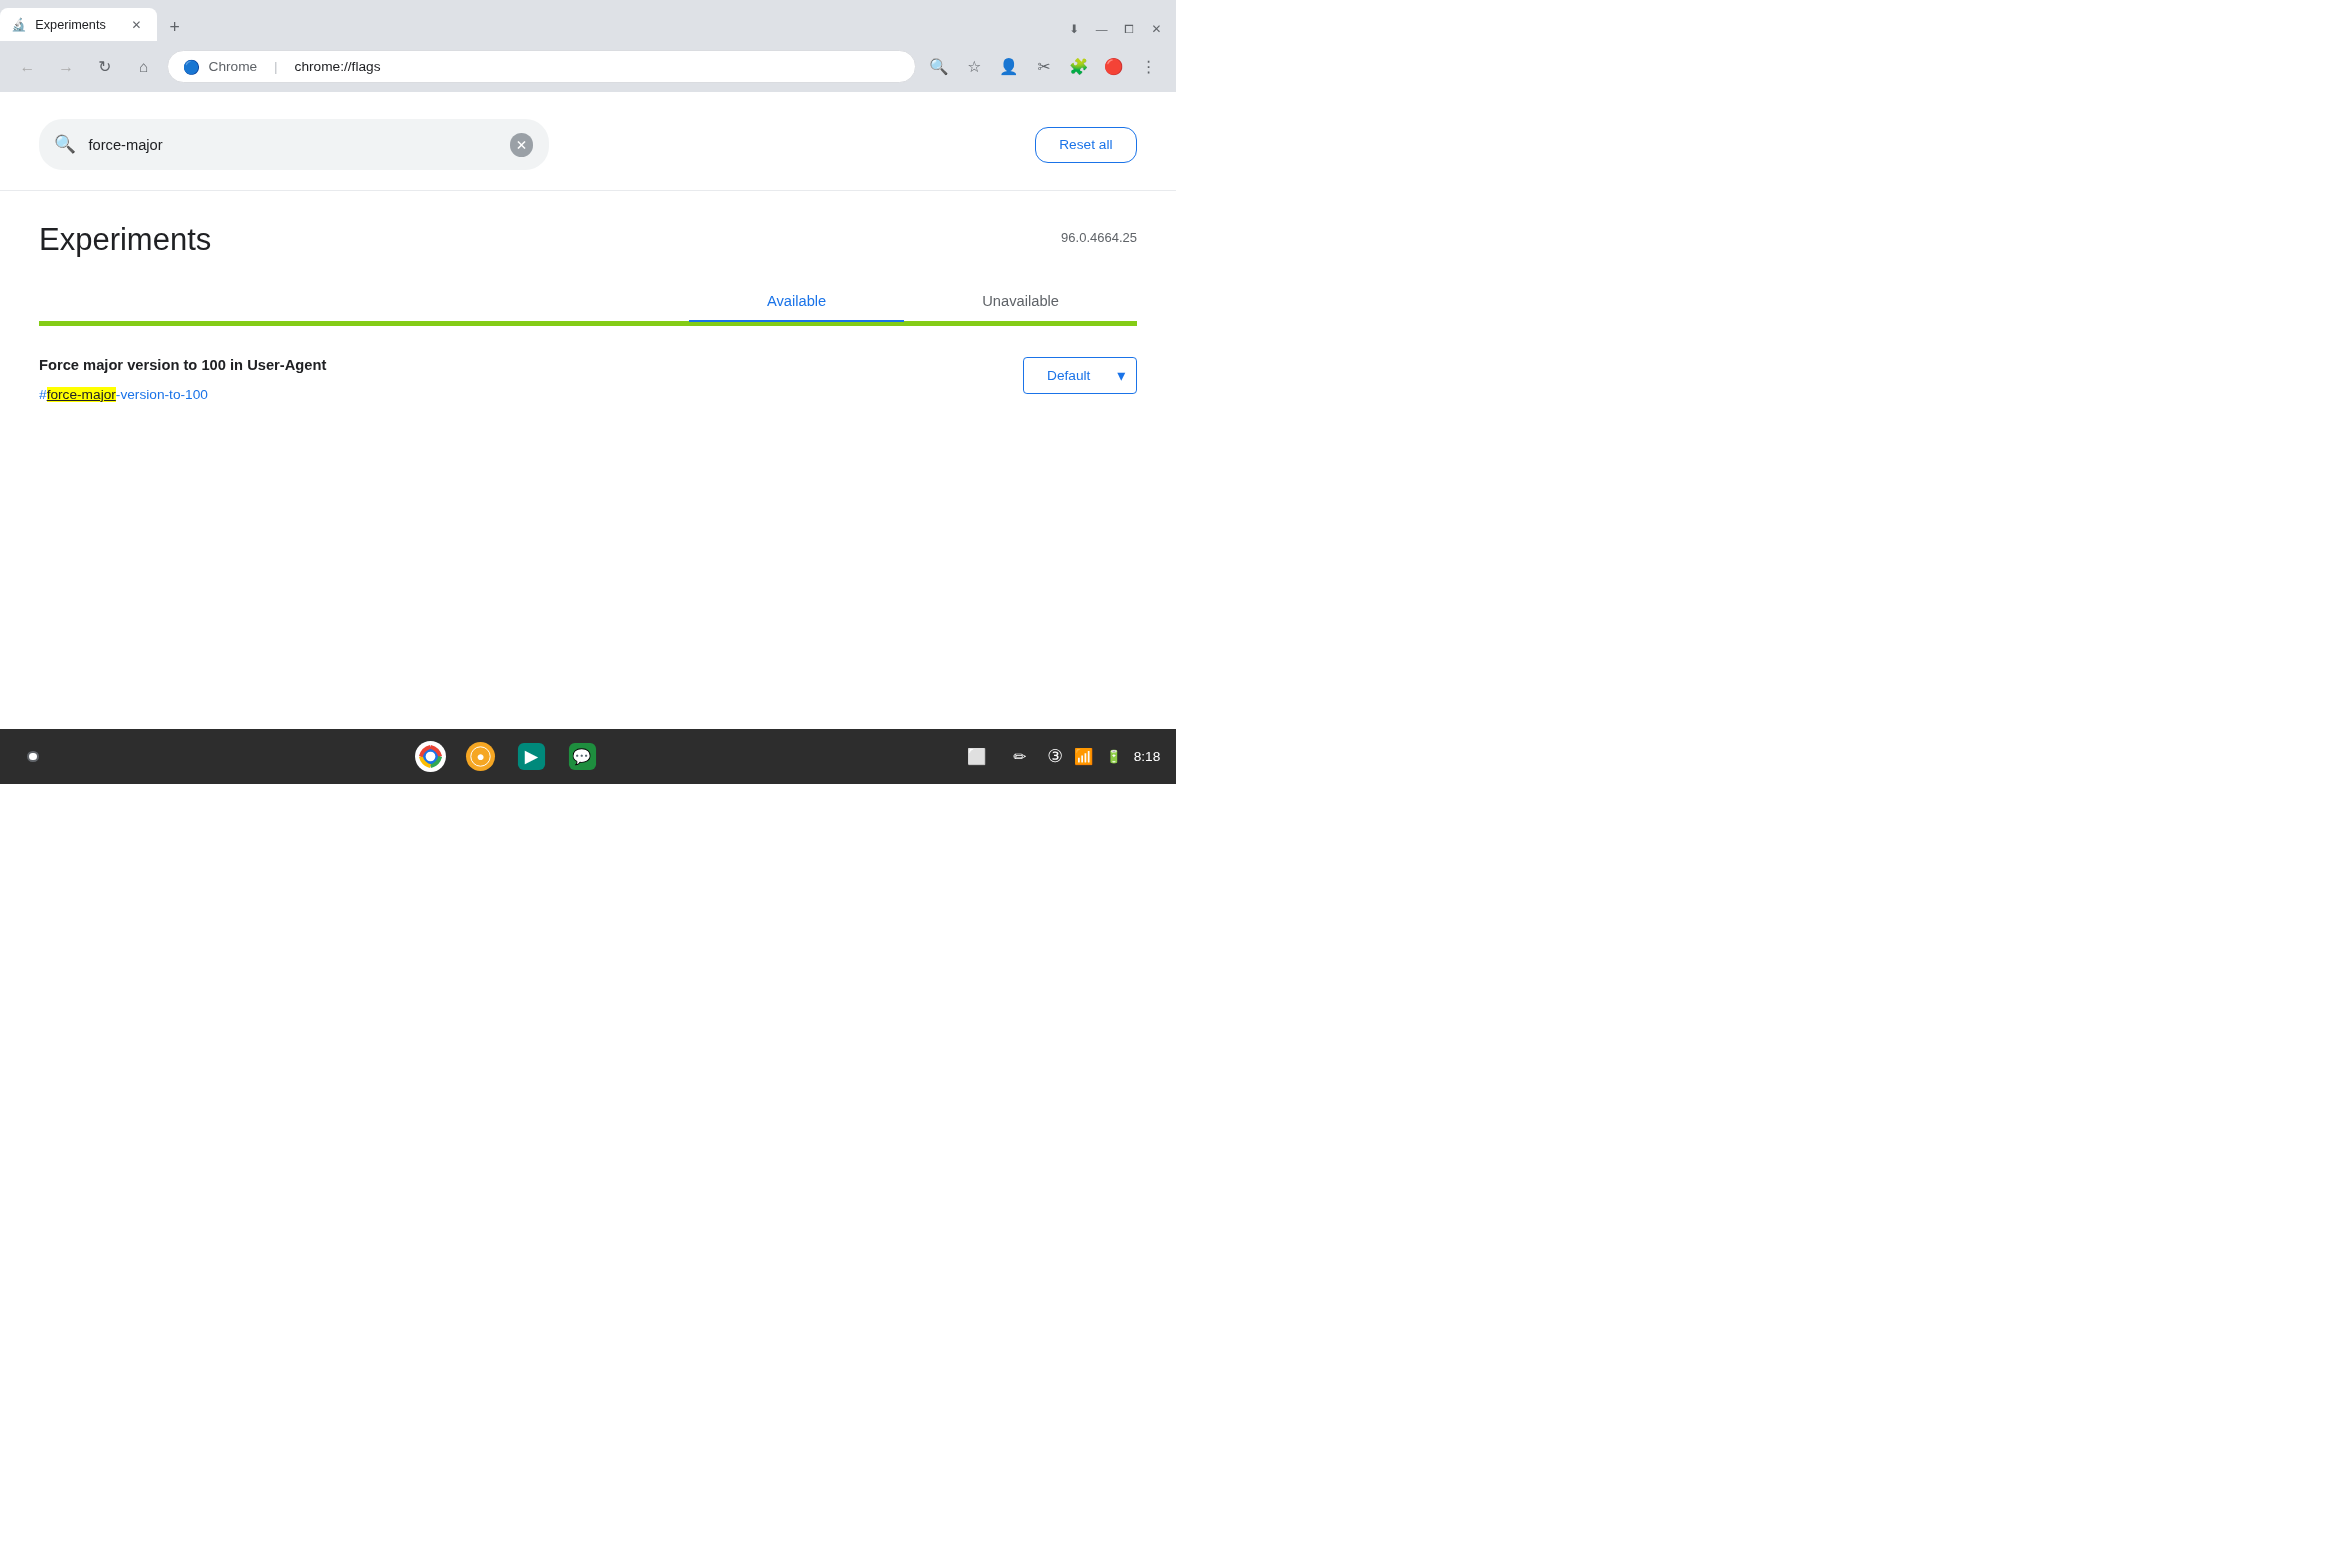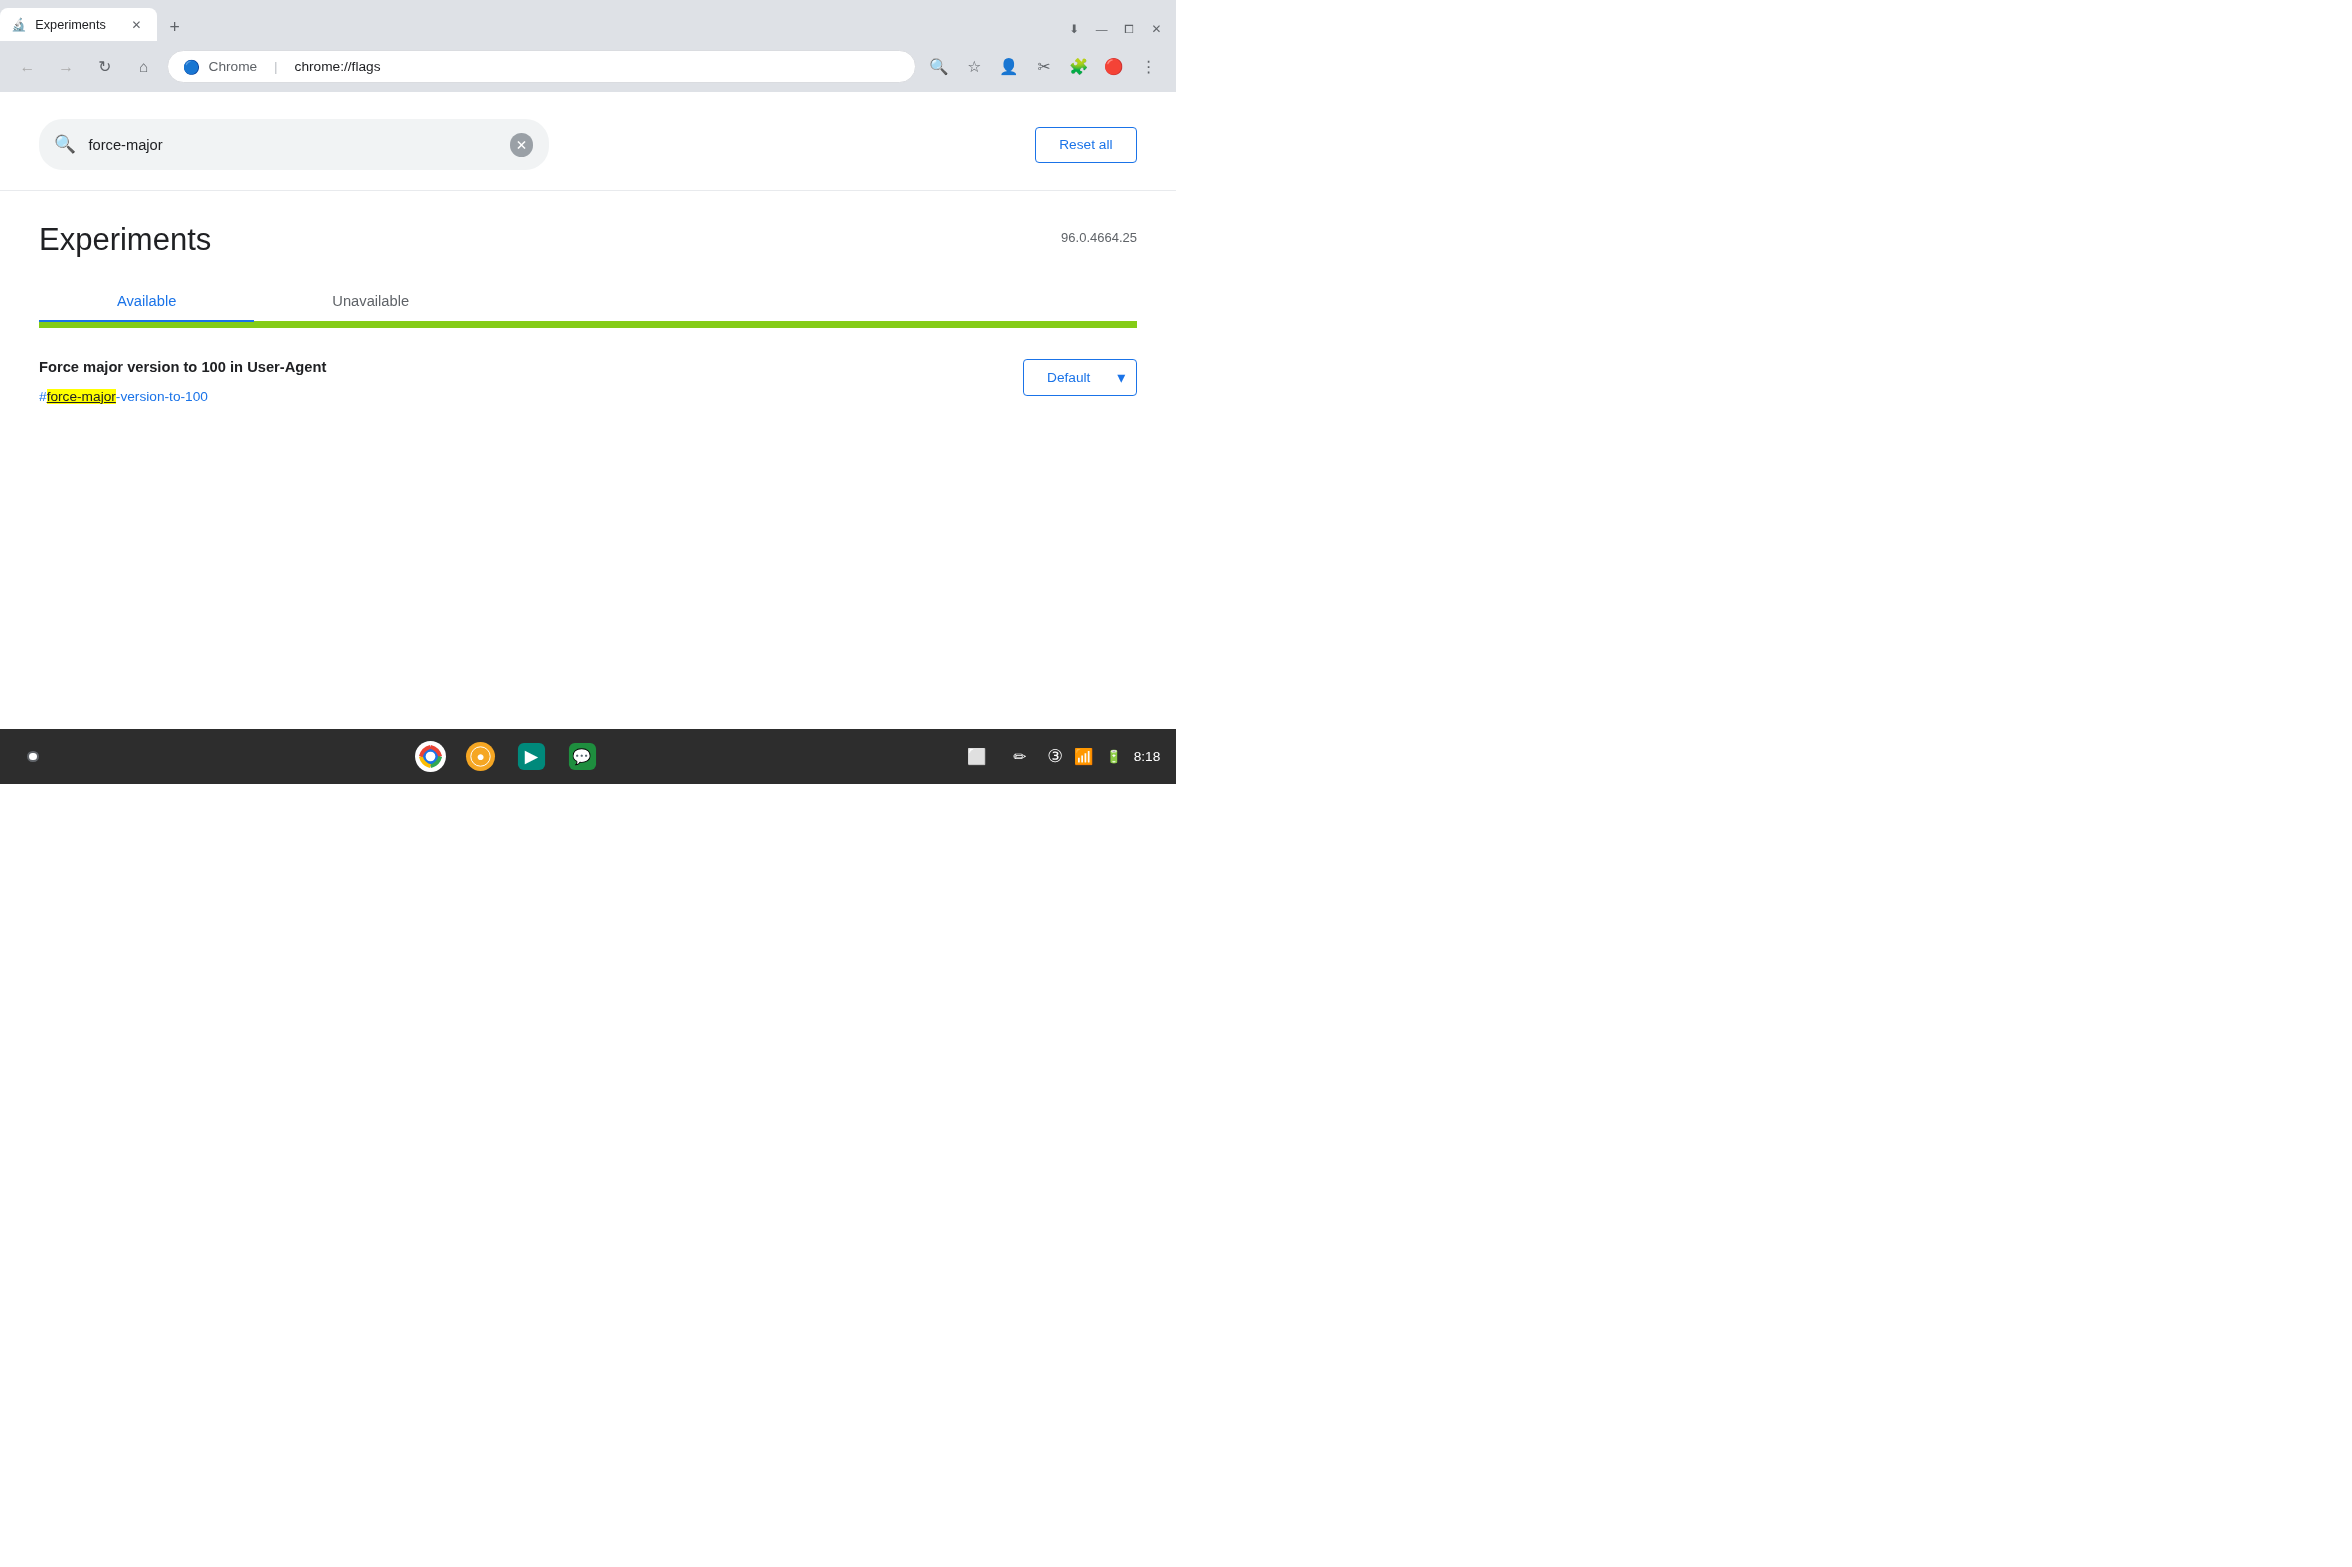--- a/index.html
+++ b/index.html
@@ -41,7 +41,7 @@
     .search-icon { font-size: 17.6px; color: #5f6368; }
     .search-input { border: none; background: transparent; font-size: 14.7px; color: #202124; outline: none; flex: 1; width: 100%; }
     .search-clear { width: 23.5px; height: 23.5px; border-radius: 50%; background: #9aa0a6; display: flex; align-items: center; justify-content: center; color: #fff; font-size: 13.7px; cursor: pointer; }
-    .reset-btn { border: 1px solid #1a73e8; color: #1a73e8; background: transparent; padding: 9.8px 23.5px; border-radius: 4px; font-size: 13.7px; cursor: pointer; font-weight: 500; }
+    .reset-btn { border: 1px solid #1a73e8; color: #1a73e8; background: transparent; padding: 9.8px 23.5px; border-radius: 13px; font-size: 13.7px; cursor: pointer; font-weight: 500; }
 
     
     .experiments-header { display: flex; align-items: flex-start; justify-content: space-between; padding: 31px 39px 0 39px; }

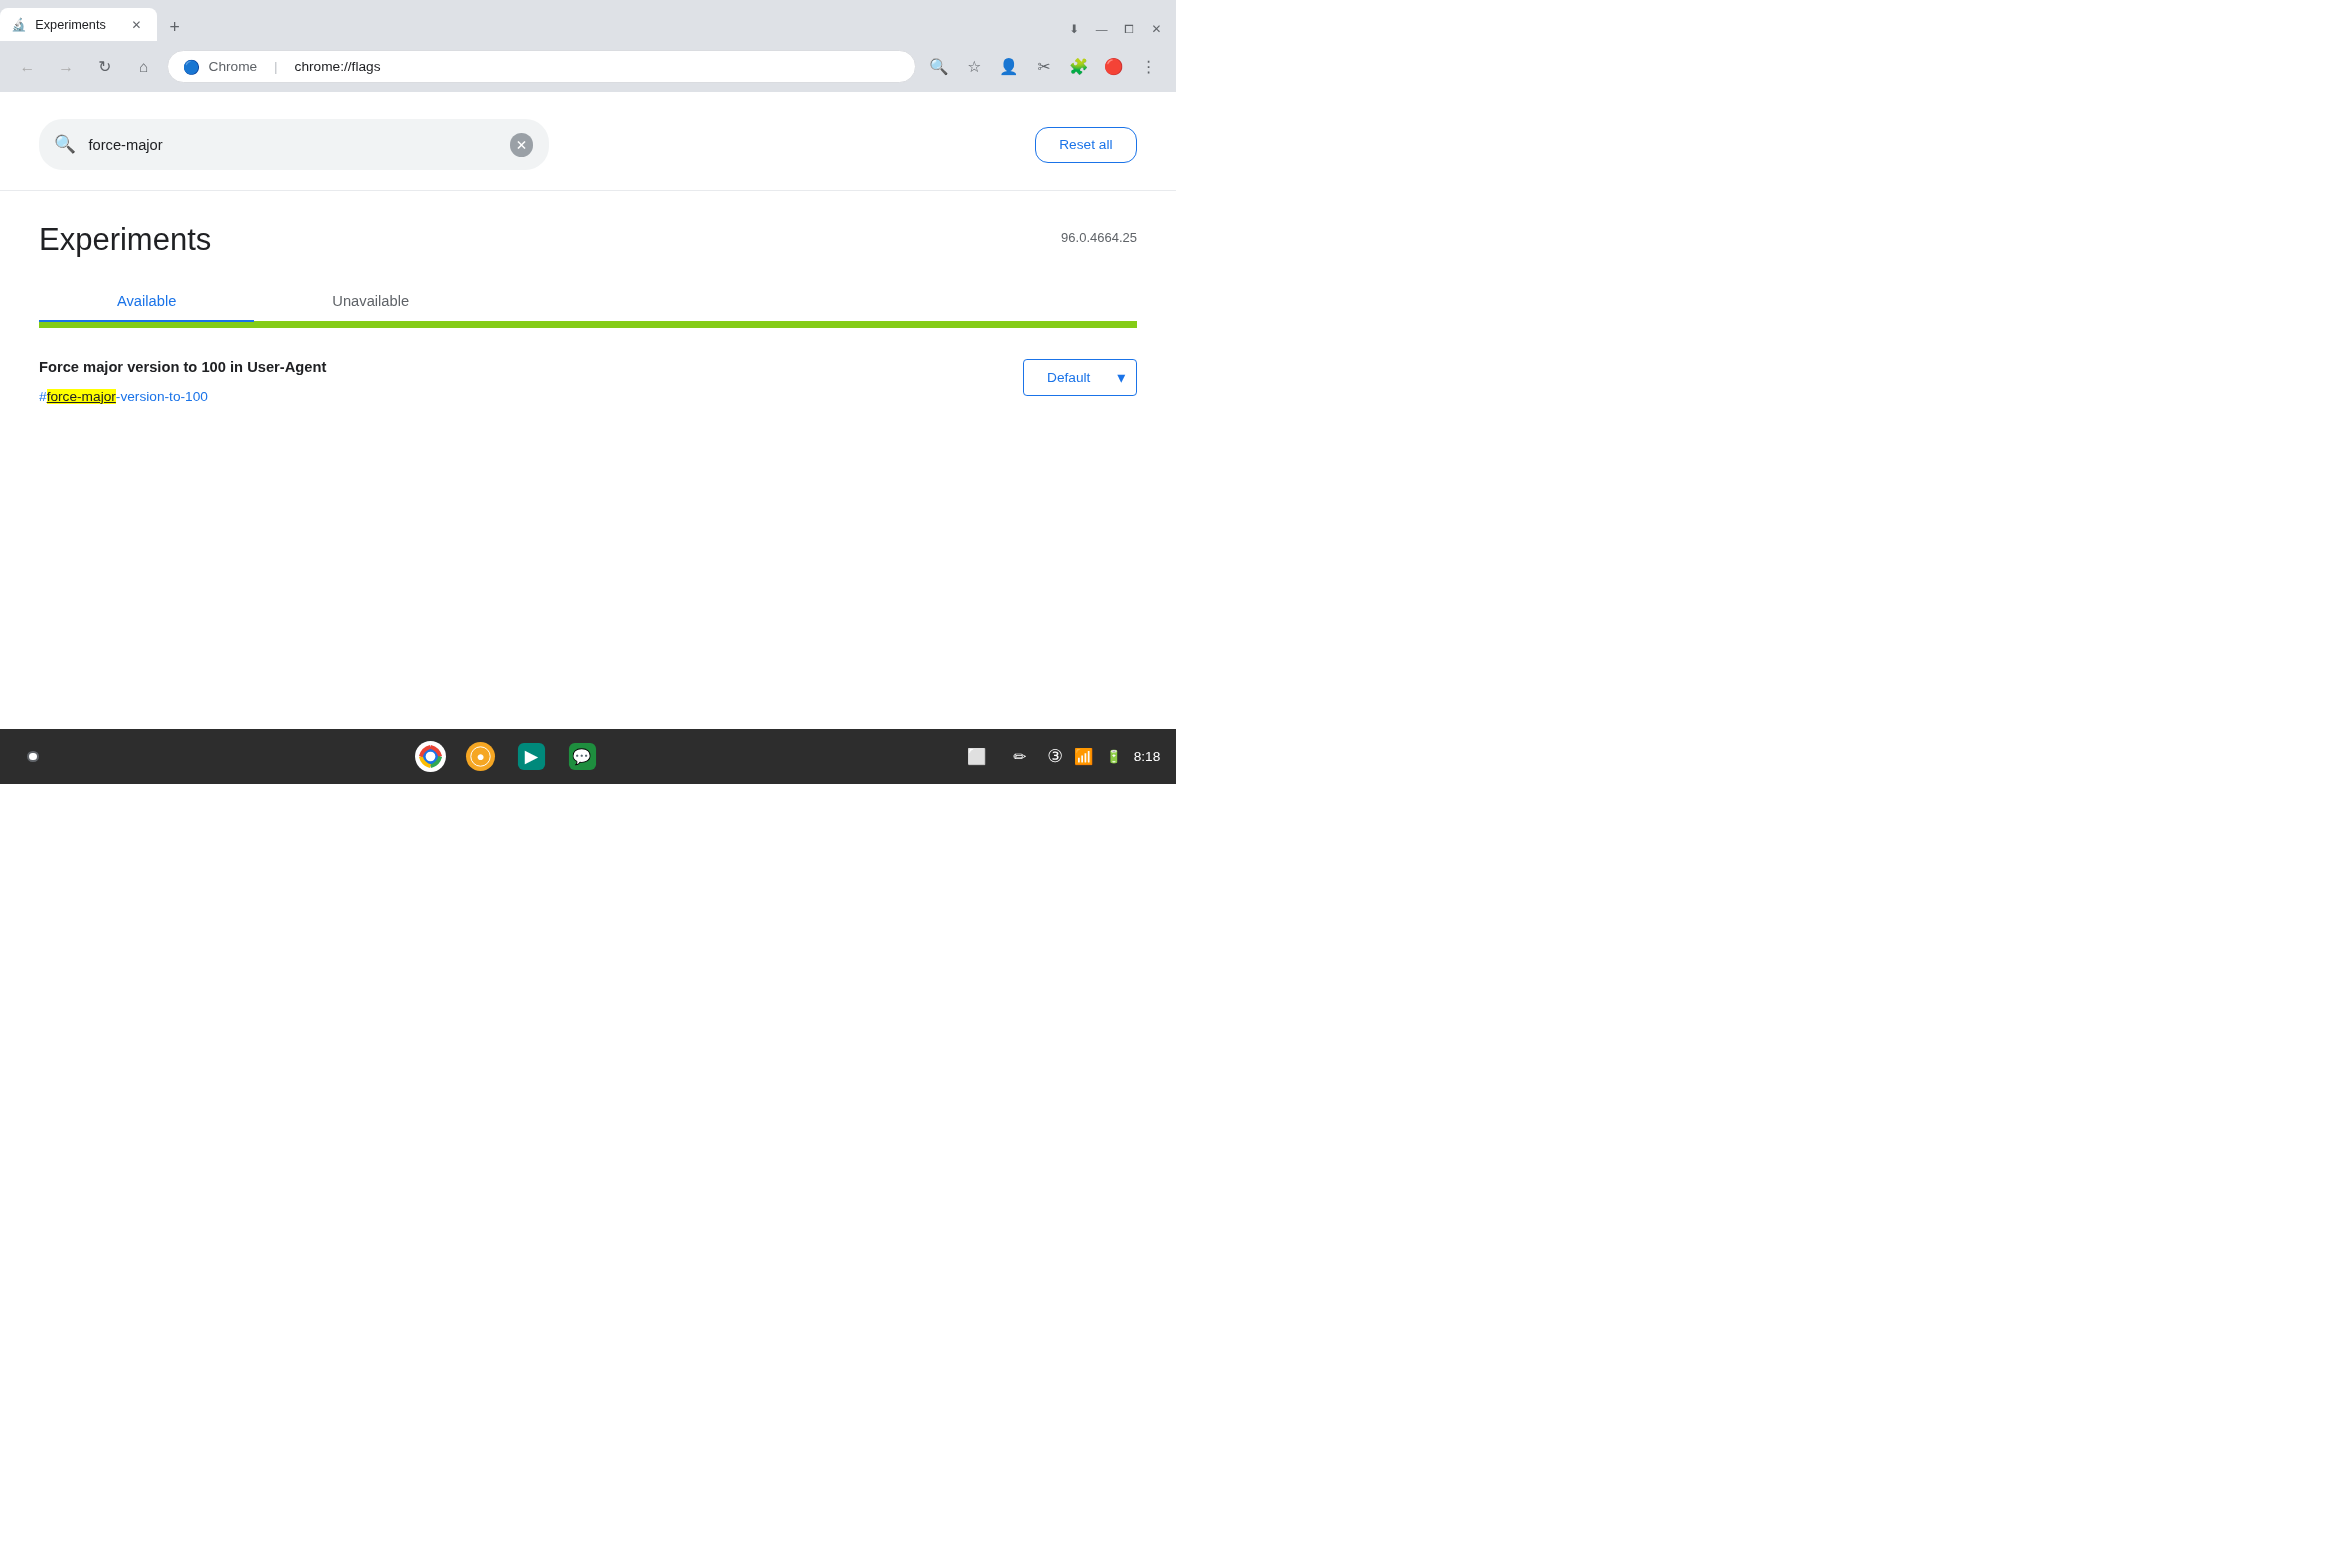--- a/index.html
+++ b/index.html
@@ -50,7 +50,7 @@
 
     
     .tabs-container { padding: 0 39px; margin-top: 23.5px; }
-    .tabs { display: flex; border-bottom: 7px solid #84cc16; }
+    .tabs { display: flex; border-bottom: 5px solid #84cc16; justify-content: flex-end; }
     .tab-item { padding: 11.8px 78px; font-size: 14.7px; cursor: pointer; color: #5f6368; position: relative; }
     .tab-item.active { color: #1a73e8; }
     .tab-item.active::after { content: ''; position: absolute; bottom: -1px; left: 0; right: 0; height: 2px; background: #1a73e8; }

